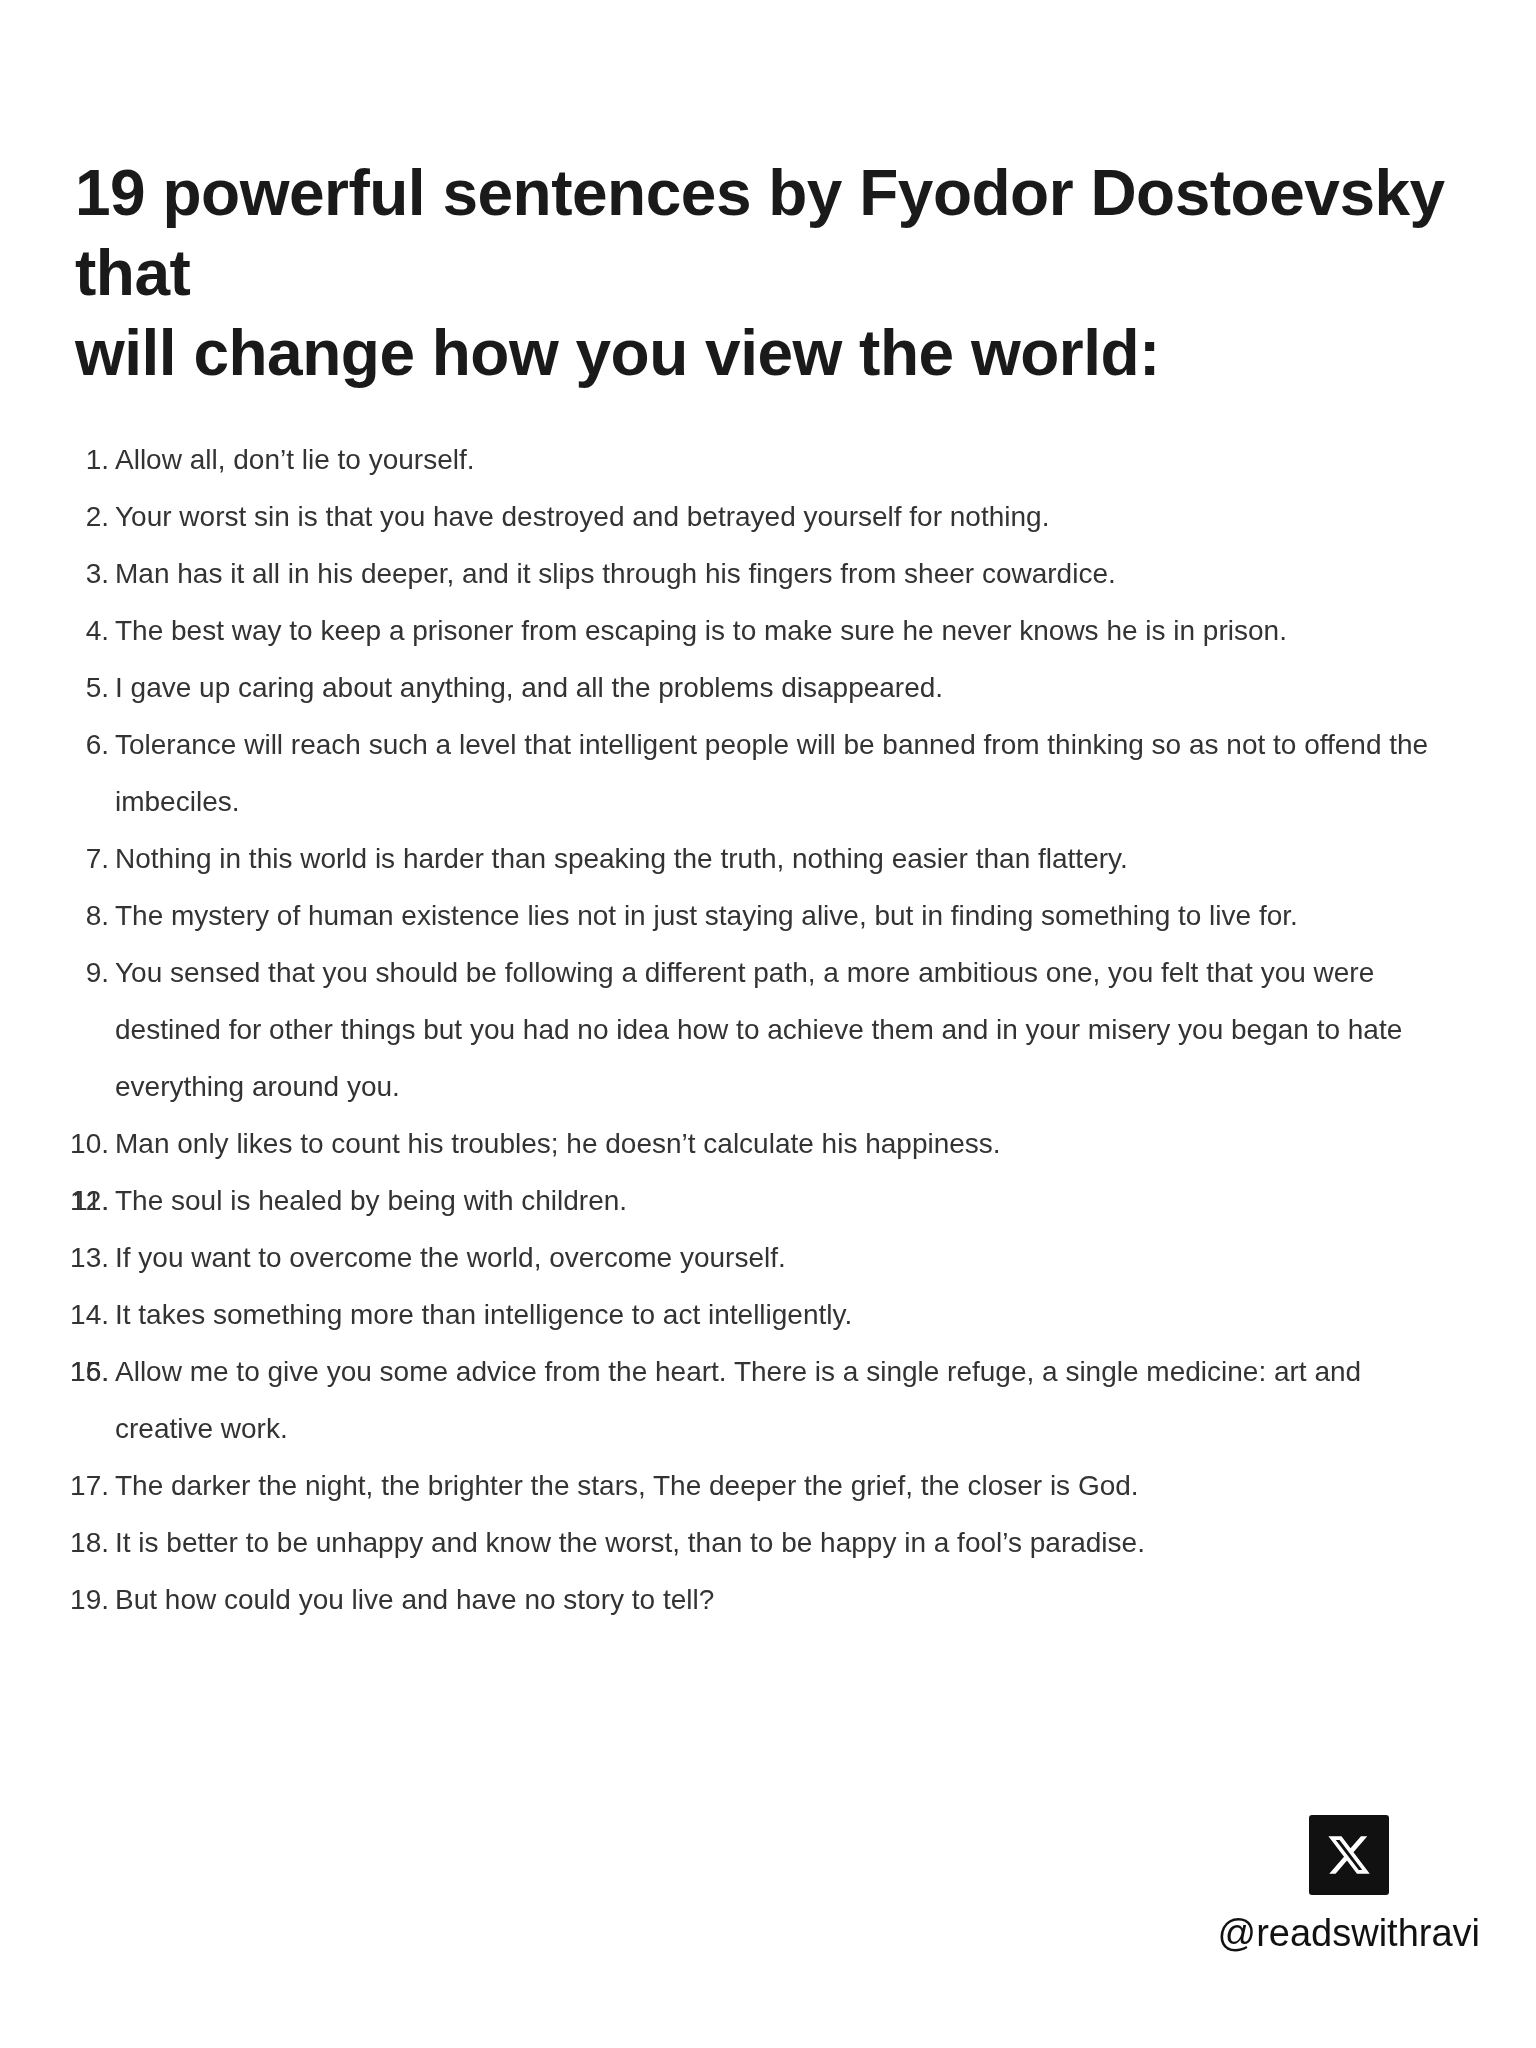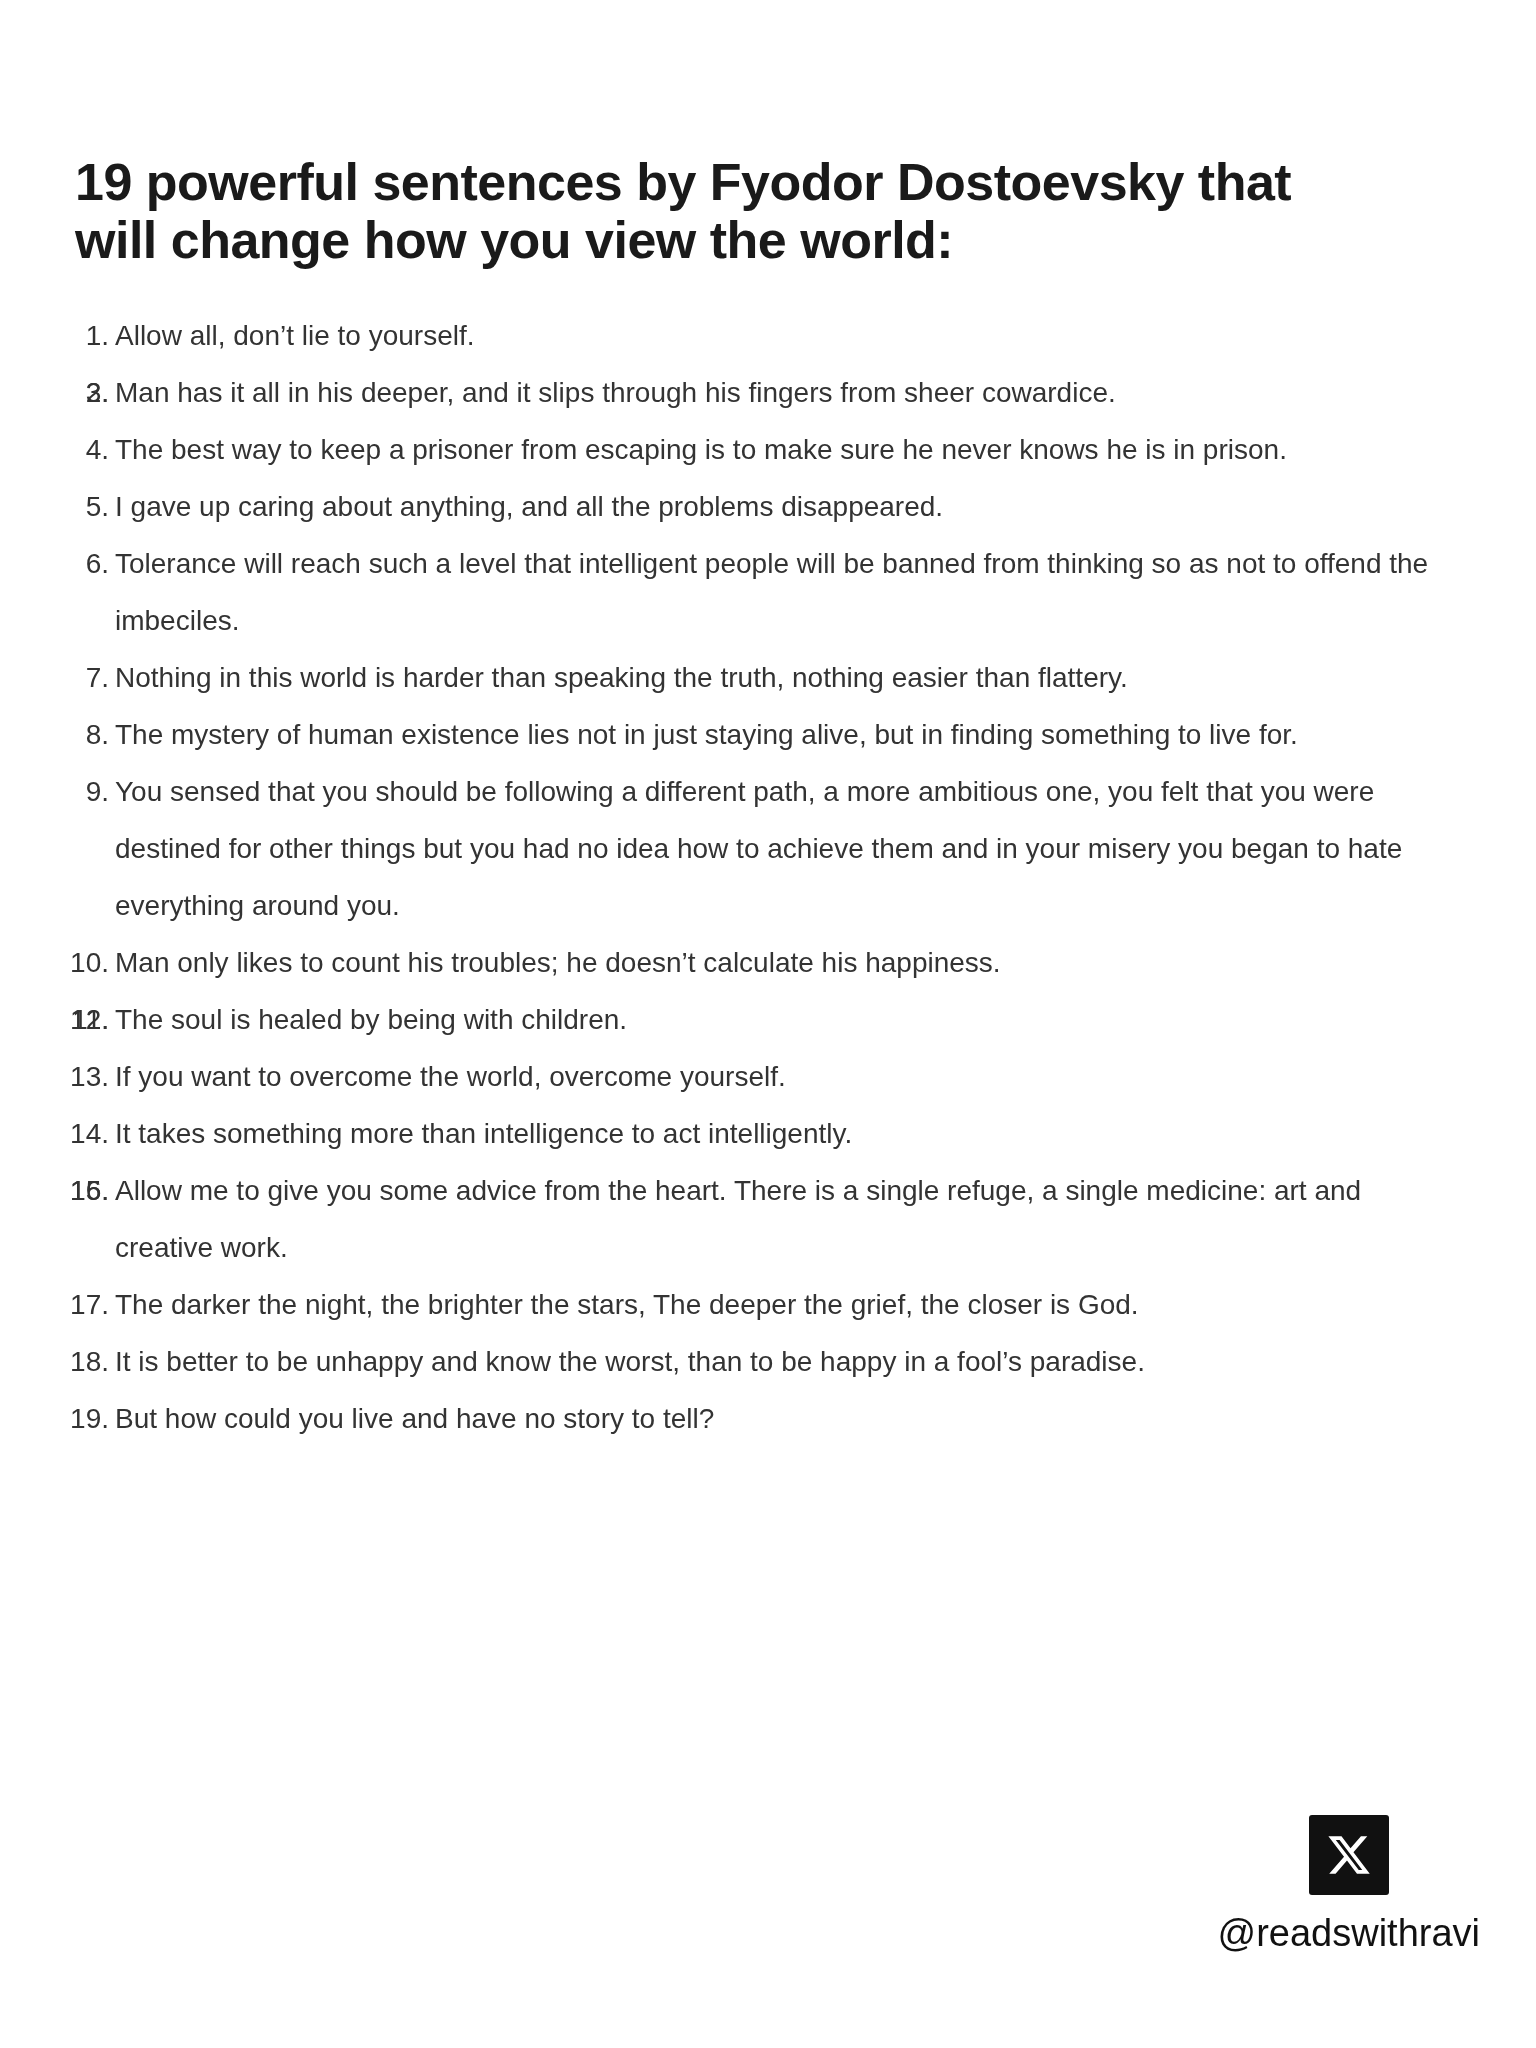--- a/index.html
+++ b/index.html
@@ -17,8 +17,8 @@
     position: relative;
   }
   h1.title {
-    font-size: 52px;
-    line-height: 58px;
+    font-size: 64px;
+    line-height: 80px;
     font-weight: 700;
     color: #1a1a1a;
     letter-spacing: -0.5px;

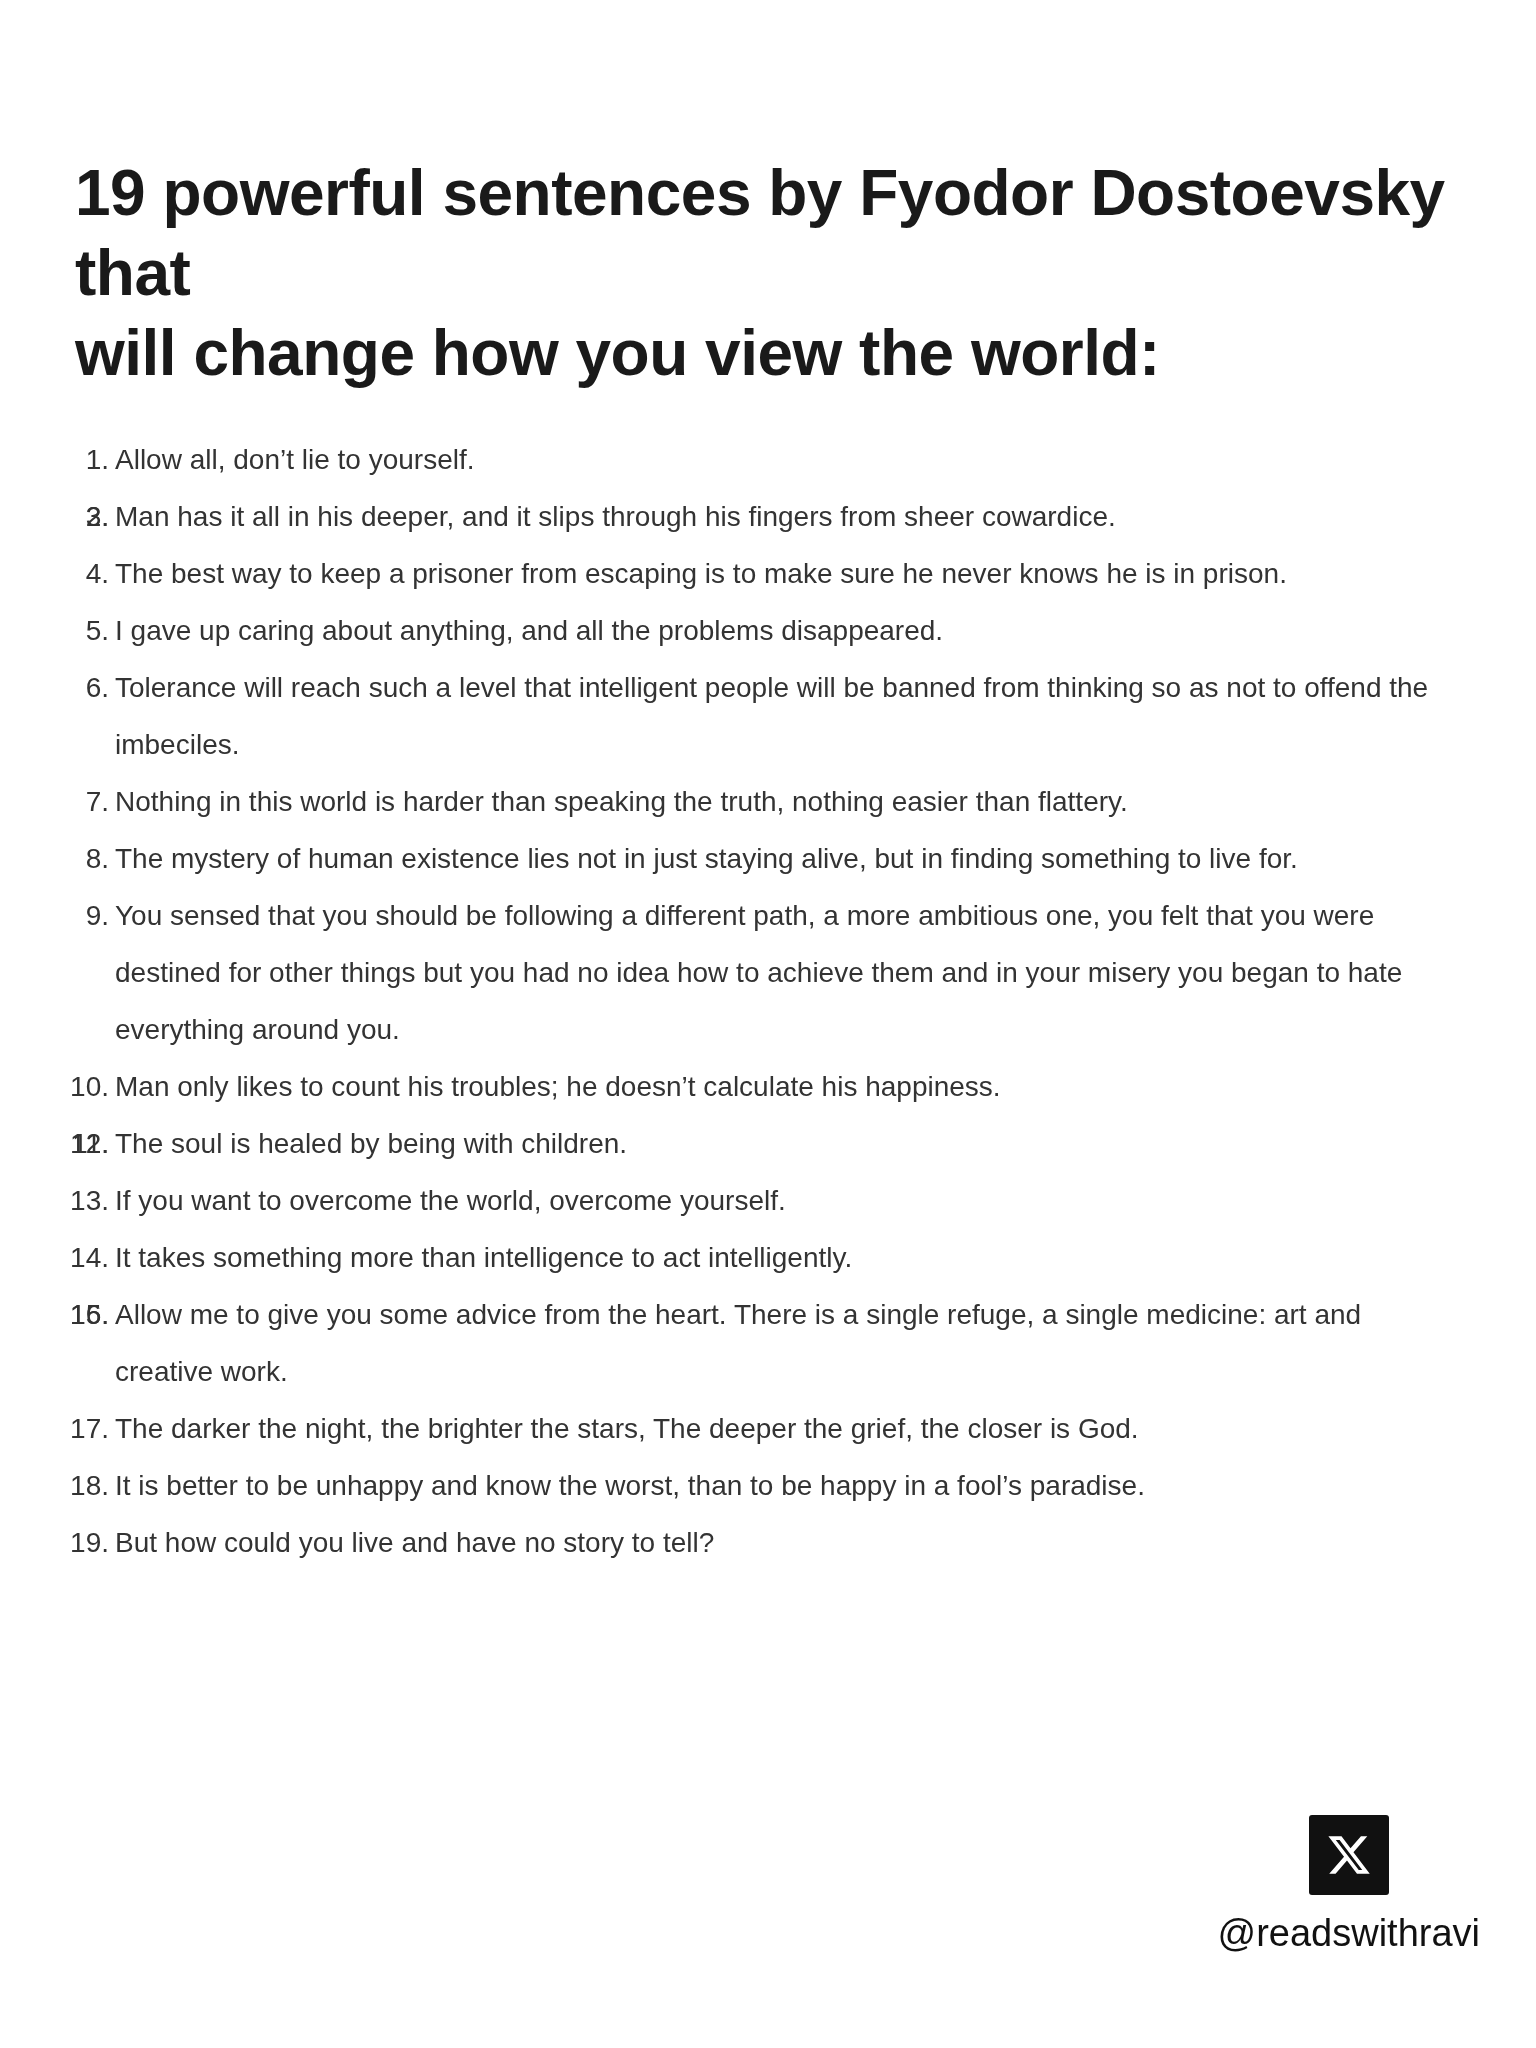--- a/index.html
+++ b/index.html
@@ -81,7 +81,7 @@
 
   <ol class="quotes">
       <li><span class="num">1.</span><span class="txt">Allow all, don’t lie to yourself.</span></li>
-      <li><span class="num">2.</span></li>
+      <li><span class="num">2.</span><span class="txt">Your worst sin is that you have destroyed and betrayed yourself for nothing.</span></li>
       <li><span class="num">3.</span><span class="txt">Man has it all in his deeper, and it slips through his fingers from sheer cowardice.</span></li>
       <li><span class="num">4.</span><span class="txt">The best way to keep a prisoner from escaping is to make sure he never knows he is in prison.</span></li>
       <li><span class="num">5.</span><span class="txt">I gave up caring about anything, and all the problems disappeared.</span></li>

